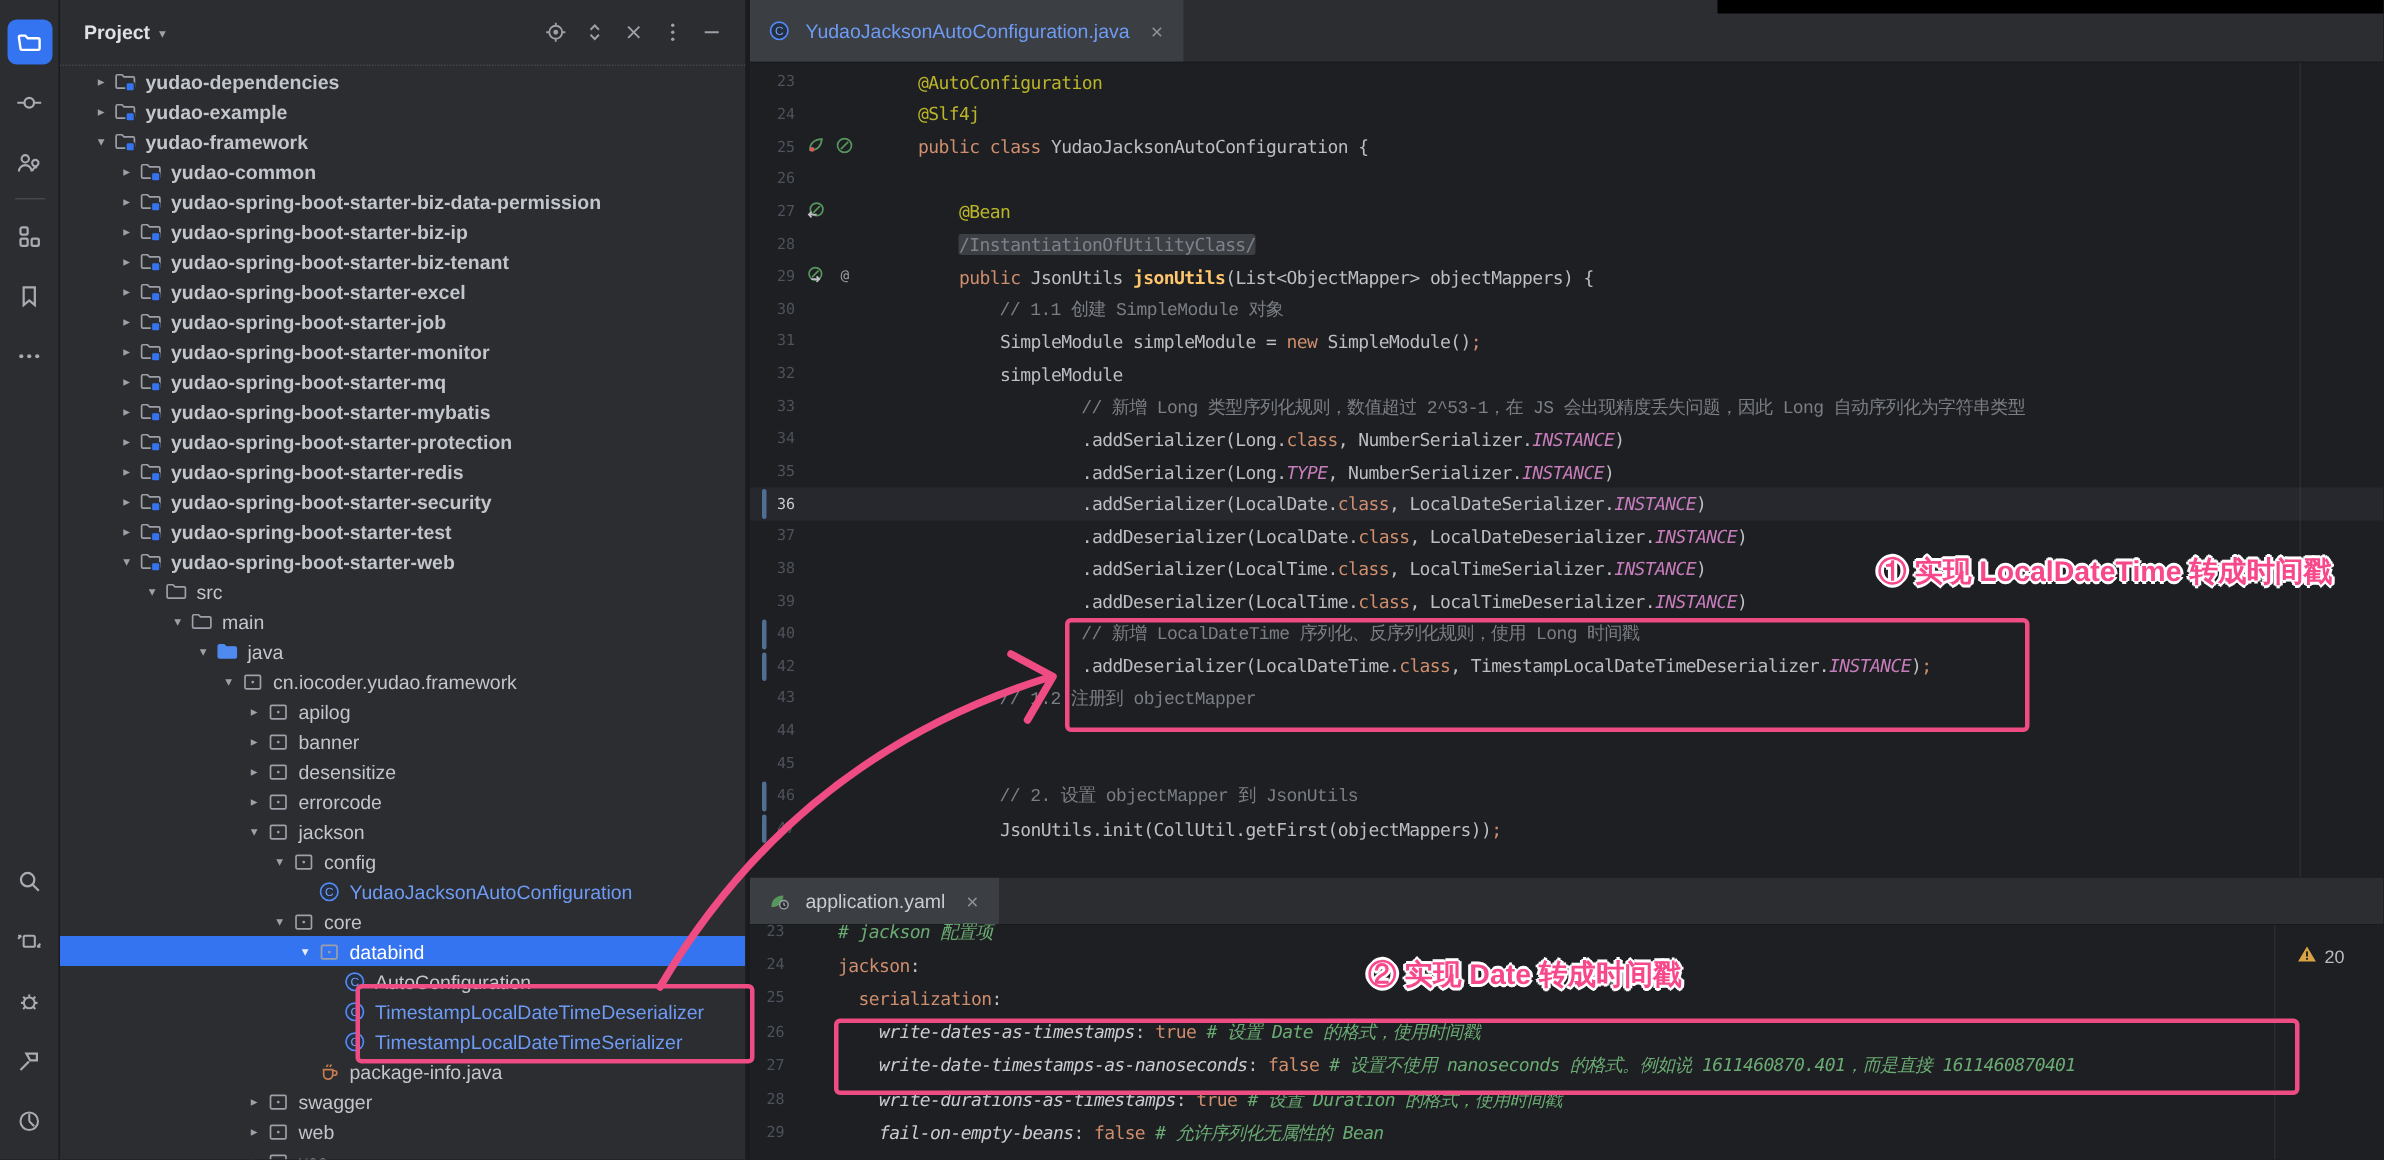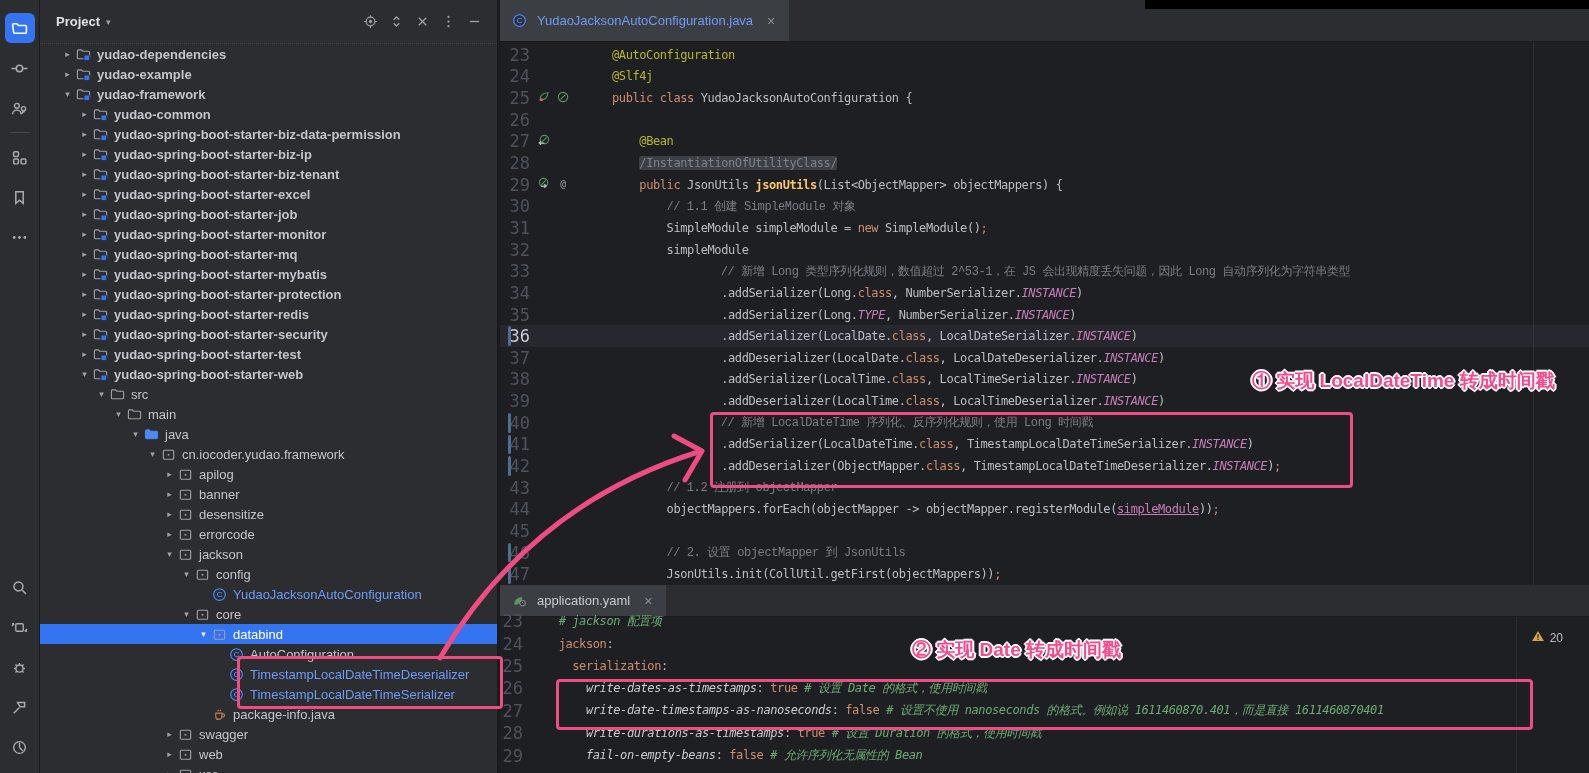--- a/index.html
+++ b/index.html
@@ -70,7 +70,7 @@
   .pane-java .code-line{height:21.65px;}
   .pane-yaml .code-line{height:22.4px;}
   .code-line.cur{background:#26282E;}
-  .code-line .gl{flex:none;width:30px;text-align:right;color:#4D535C;font-size:17px;letter-spacing:0;}
+  .code-line .gl{flex:none;width:30px;text-align:right;color:#4D535C;font-size:10px;letter-spacing:0;}
   .pane-yaml .code-line .gl{width:23px;}
   .code-line.cur .gl{color:#C8CBD2;}
   .code-line .gi{flex:none;display:flex;align-items:center;gap:5px;padding-left:7px;}

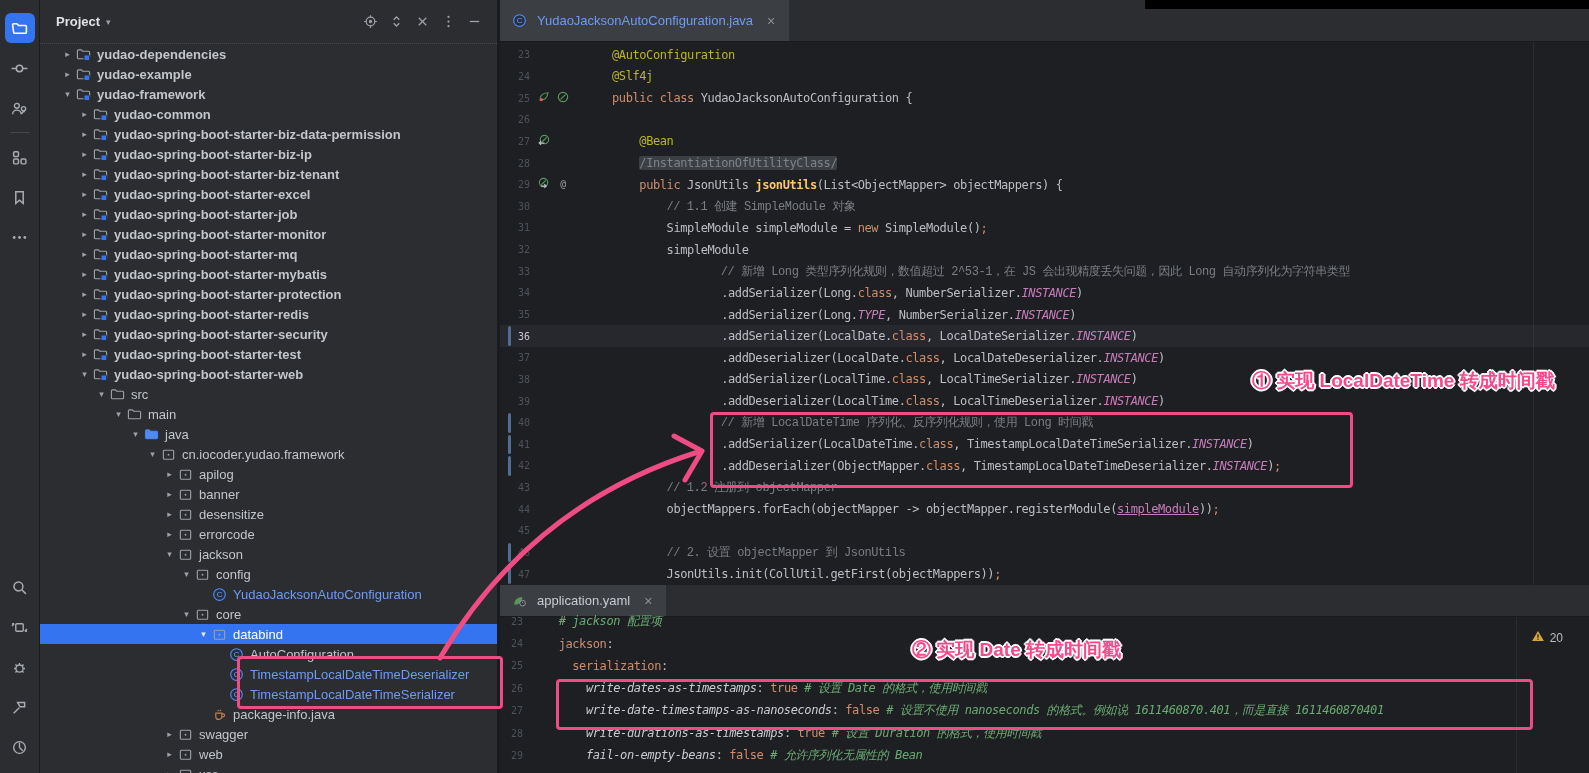--- a/index.html
+++ b/index.html
@@ -654,7 +654,6 @@
           <div class="code-line"><span class="gl">38</span><span class="gi"></span><span class="code"><span class="t-pl">                .addSerializer(LocalTime.</span><span class="t-kw">class</span><span class="t-pl">, LocalTimeSerializer.</span><span class="t-fld">INSTANCE</span><span class="t-pl">)</span></span></div>
           <div class="code-line"><span class="gl">39</span><span class="gi"></span><span class="code"><span class="t-pl">                .addDeserializer(LocalTime.</span><span class="t-kw">class</span><span class="t-pl">, LocalTimeDeserializer.</span><span class="t-fld">INSTANCE</span><span class="t-pl">)</span></span></div>
           <div class="code-line"><div class="mk"></div><span class="gl">40</span><span class="gi"></span><span class="code"><span class="t-cmt">                // 新增 LocalDateTime 序列化、反序列化规则，使用 Long 时间戳</span></span></div>
-          <div class="code-line"><div class="mk"></div><span class="gl">41</span><span class="gi"></span><span class="code"><span class="t-pl">                .addSerializer(LocalDateTime.</span><span class="t-kw">class</span><span class="t-pl">, TimestampLocalDateTimeSerializer.</span><span class="t-fld">INSTANCE</span><span class="t-pl">)</span></span></div>
           <div class="code-line"><div class="mk"></div><span class="gl">42</span><span class="gi"></span><span class="code"><span class="t-pl">                .addDeserializer(ObjectMapper.</span><span class="t-kw">class</span><span class="t-pl">, TimestampLocalDateTimeDeserializer.</span><span class="t-fld">INSTANCE</span><span class="t-pl">)</span><span class="t-semi">;</span></span></div>
           <div class="code-line"><span class="gl">43</span><span class="gi"></span><span class="code"><span class="t-cmt">        // 1.2 注册到 objectMapper</span></span></div>
           <div class="code-line"><span class="gl">44</span><span class="gi"></span><span class="code"><span class="t-pl">        objectMappers.forEach(objectMapper -&gt; objectMapper.registerModule(</span><span class="t-lnk">simpleModule</span><span class="t-pl">))</span><span class="t-semi">;</span></span></div>

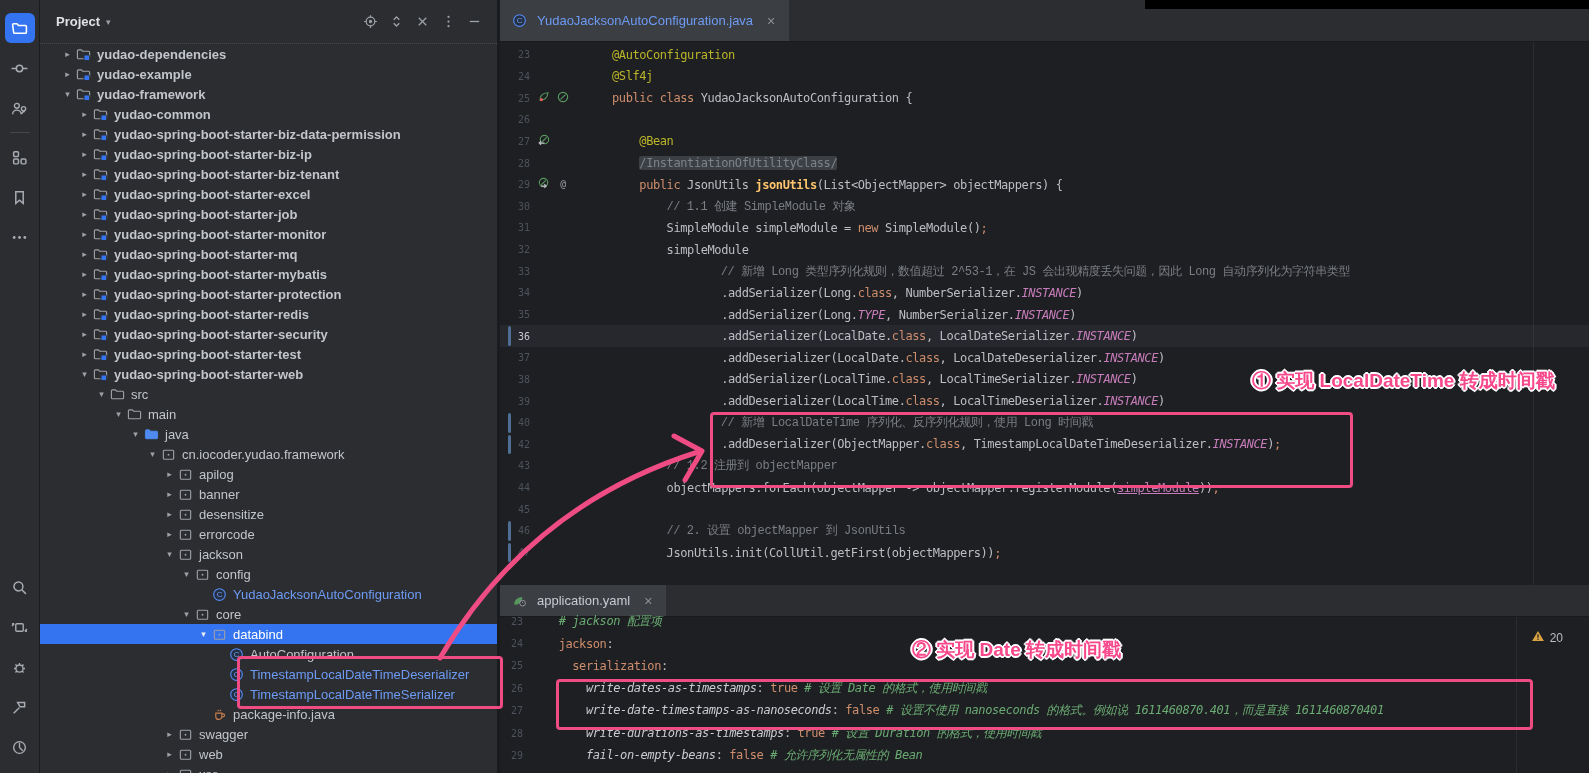--- a/index.html
+++ b/index.html
@@ -654,7 +654,7 @@
           <div class="code-line"><span class="gl">38</span><span class="gi"></span><span class="code"><span class="t-pl">                .addSerializer(LocalTime.</span><span class="t-kw">class</span><span class="t-pl">, LocalTimeSerializer.</span><span class="t-fld">INSTANCE</span><span class="t-pl">)</span></span></div>
           <div class="code-line"><span class="gl">39</span><span class="gi"></span><span class="code"><span class="t-pl">                .addDeserializer(LocalTime.</span><span class="t-kw">class</span><span class="t-pl">, LocalTimeDeserializer.</span><span class="t-fld">INSTANCE</span><span class="t-pl">)</span></span></div>
           <div class="code-line"><div class="mk"></div><span class="gl">40</span><span class="gi"></span><span class="code"><span class="t-cmt">                // 新增 LocalDateTime 序列化、反序列化规则，使用 Long 时间戳</span></span></div>
-          <div class="code-line"><div class="mk"></div><span class="gl">42</span><span class="gi"></span><span class="code"><span class="t-pl">                .addDeserializer(ObjectMapper.</span><span class="t-kw">class</span><span class="t-pl">, TimestampLocalDateTimeDeserializer.</span><span class="t-fld">INSTANCE</span><span class="t-pl">)</span><span class="t-semi">;</span></span></div>
+          <div class="code-line"><div class="mk"></div><span class="gl">42</span><span class="gi"></span><span class="code"><span class="t-pl">                .addDeserializer(LocalDateTime.</span><span class="t-kw">class</span><span class="t-pl">, TimestampLocalDateTimeDeserializer.</span><span class="t-fld">INSTANCE</span><span class="t-pl">)</span><span class="t-semi">;</span></span></div>
           <div class="code-line"><span class="gl">43</span><span class="gi"></span><span class="code"><span class="t-cmt">        // 1.2 注册到 objectMapper</span></span></div>
           <div class="code-line"><span class="gl">44</span><span class="gi"></span><span class="code"><span class="t-pl">        objectMappers.forEach(objectMapper -&gt; objectMapper.registerModule(</span><span class="t-lnk">simpleModule</span><span class="t-pl">))</span><span class="t-semi">;</span></span></div>
           <div class="code-line"><span class="gl">45</span><span class="gi"></span><span class="code"></span></div>

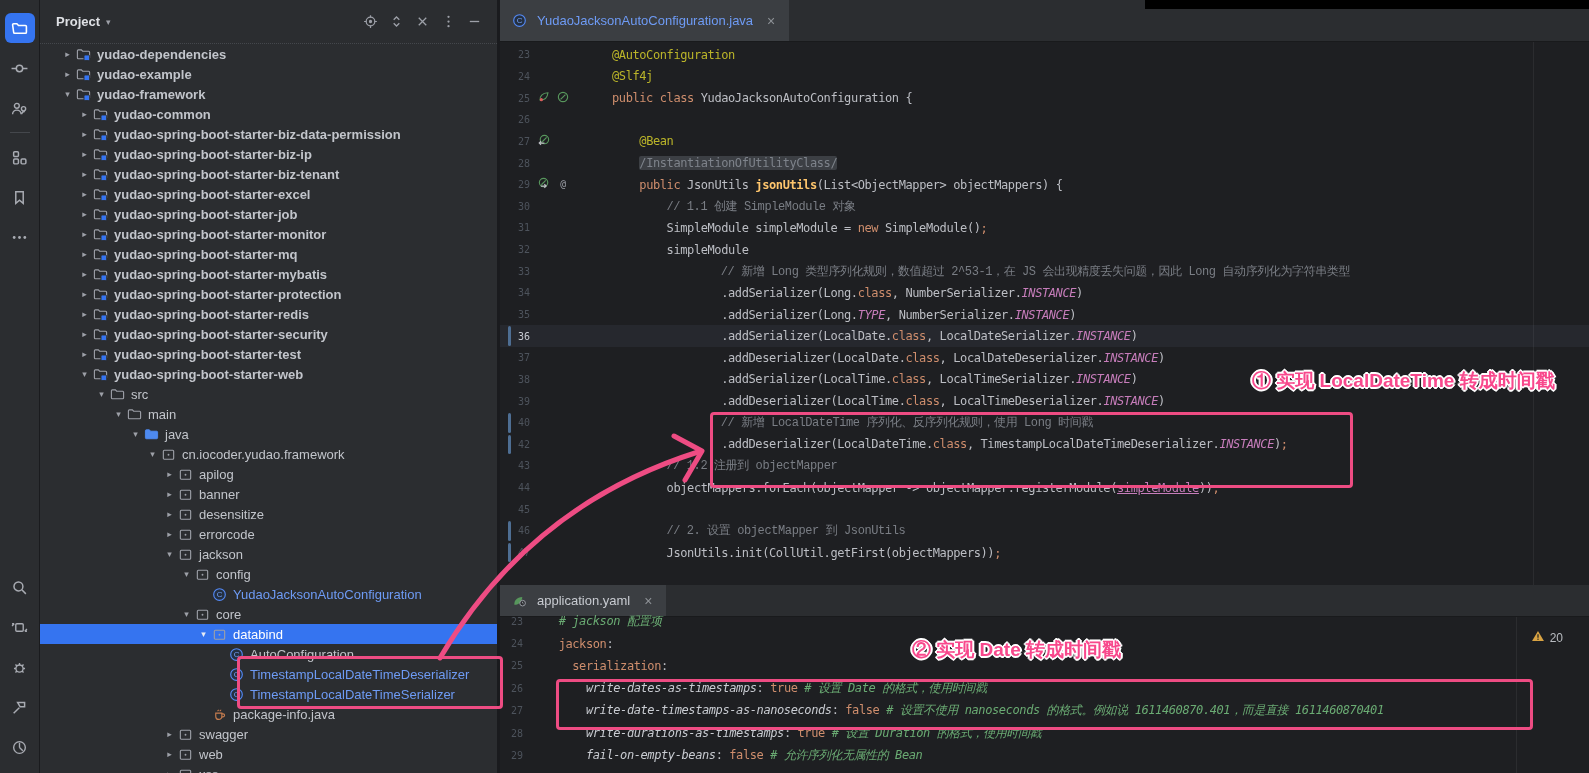--- a/index.html
+++ b/index.html
@@ -656,7 +656,7 @@
           <div class="code-line"><div class="mk"></div><span class="gl">40</span><span class="gi"></span><span class="code"><span class="t-cmt">                // 新增 LocalDateTime 序列化、反序列化规则，使用 Long 时间戳</span></span></div>
           <div class="code-line"><div class="mk"></div><span class="gl">42</span><span class="gi"></span><span class="code"><span class="t-pl">                .addDeserializer(LocalDateTime.</span><span class="t-kw">class</span><span class="t-pl">, TimestampLocalDateTimeDeserializer.</span><span class="t-fld">INSTANCE</span><span class="t-pl">)</span><span class="t-semi">;</span></span></div>
           <div class="code-line"><span class="gl">43</span><span class="gi"></span><span class="code"><span class="t-cmt">        // 1.2 注册到 objectMapper</span></span></div>
-          <div class="code-line"><span class="gl">44</span><span class="gi"></span><span class="code"><span class="t-pl">        objectMappers.forEach(objectMapper -&gt; objectMapper.registerModule(</span><span class="t-lnk">simpleModule</span><span class="t-pl">))</span><span class="t-semi">;</span></span></div>
+          <div class="code-line"><span class="gl">44</span><span class="gi"></span></div>
           <div class="code-line"><span class="gl">45</span><span class="gi"></span><span class="code"></span></div>
           <div class="code-line"><div class="mk"></div><span class="gl">46</span><span class="gi"></span><span class="code"><span class="t-cmt">        // 2. 设置 objectMapper 到 JsonUtils</span></span></div>
           <div class="code-line"><div class="mk"></div><span class="gl">47</span><span class="gi"></span><span class="code"><span class="t-pl">        JsonUtils.init(CollUtil.getFirst(objectMappers))</span><span class="t-semi">;</span></span></div>

